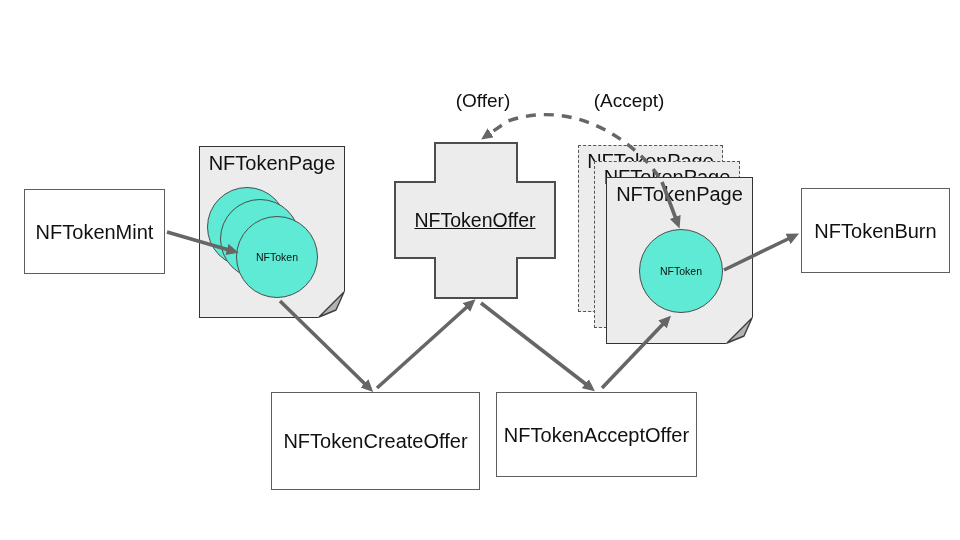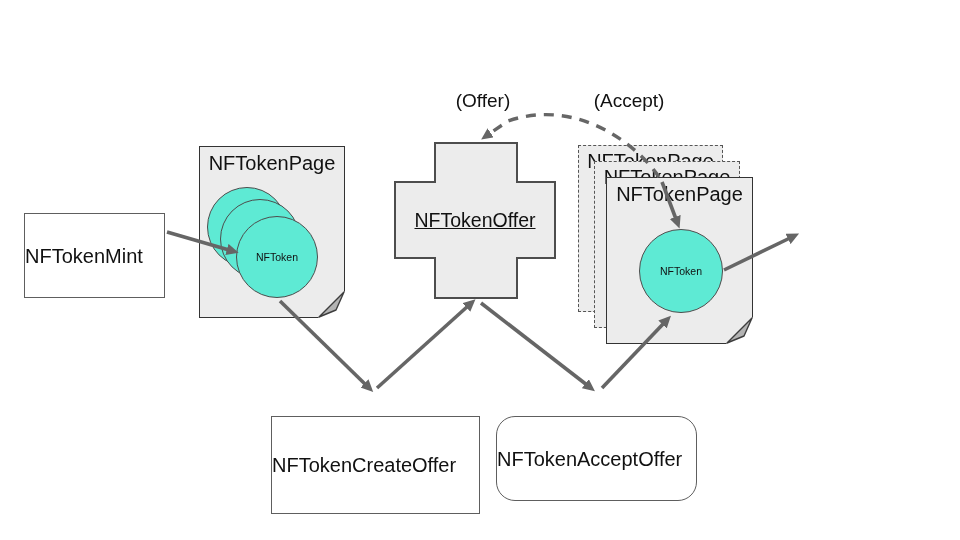--- a/index.html
+++ b/index.html
@@ -15,8 +15,8 @@
   .node-box{
     position:absolute;background:var(--background);
     border:1.5px solid var(--box-border);box-sizing:border-box;
-    display:flex;align-items:center;justify-content:flex-start;
-    font-size:20px;line-height:1;white-space:nowrap;margin-top:24px;
+    display:flex;align-items:center;justify-content:center;
+    font-size:20px;line-height:1;white-space:nowrap;
   }
 
   .page{

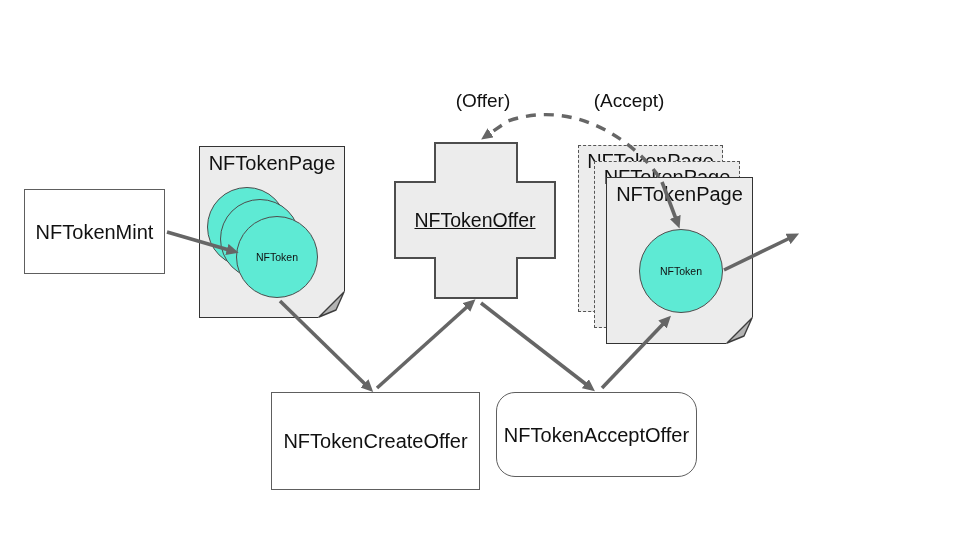--- a/index.html
+++ b/index.html
@@ -94,6 +94,9 @@
     </svg>
   </div>
 
+  <div class="node-box" style="left:801px;top:188px;width:149px;height:85px;">
+    <span>NFTokenBurn</span>
+  </div>
 
   <div class="node-box" style="left:271px;top:392px;width:209px;height:98px;">
     <span>NFTokenCreateOffer</span>

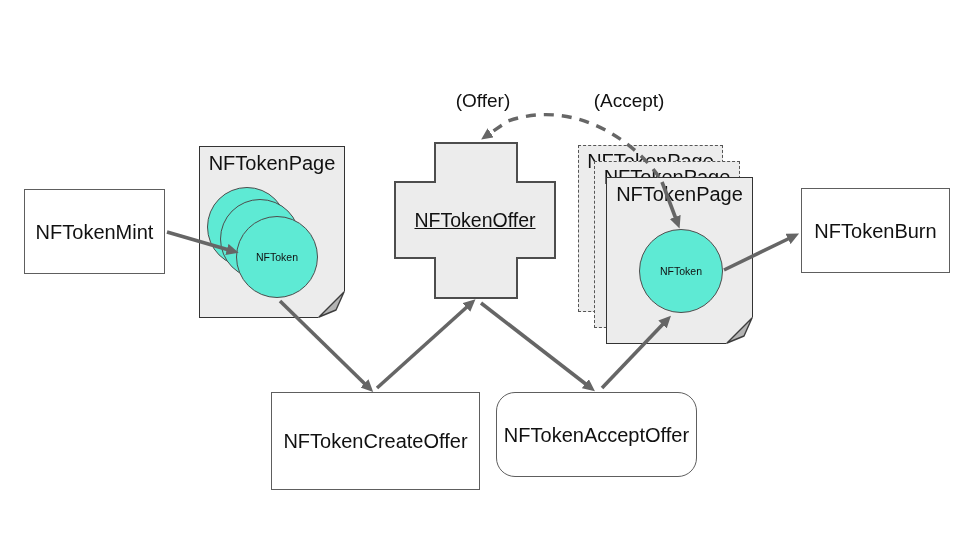--- a/index.html
+++ b/index.html
@@ -101,7 +101,7 @@
   <div class="node-box" style="left:271px;top:392px;width:209px;height:98px;">
     <span>NFTokenCreateOffer</span>
   </div>
-  <div class="node-box" style="left:496px;top:392px;width:201px;height:85px;border-radius:19px;">
+  <div class="node-box" style="left:496px;top:392px;width:201px;height:85px;">
     <span>NFTokenAcceptOffer</span>
   </div>
 

